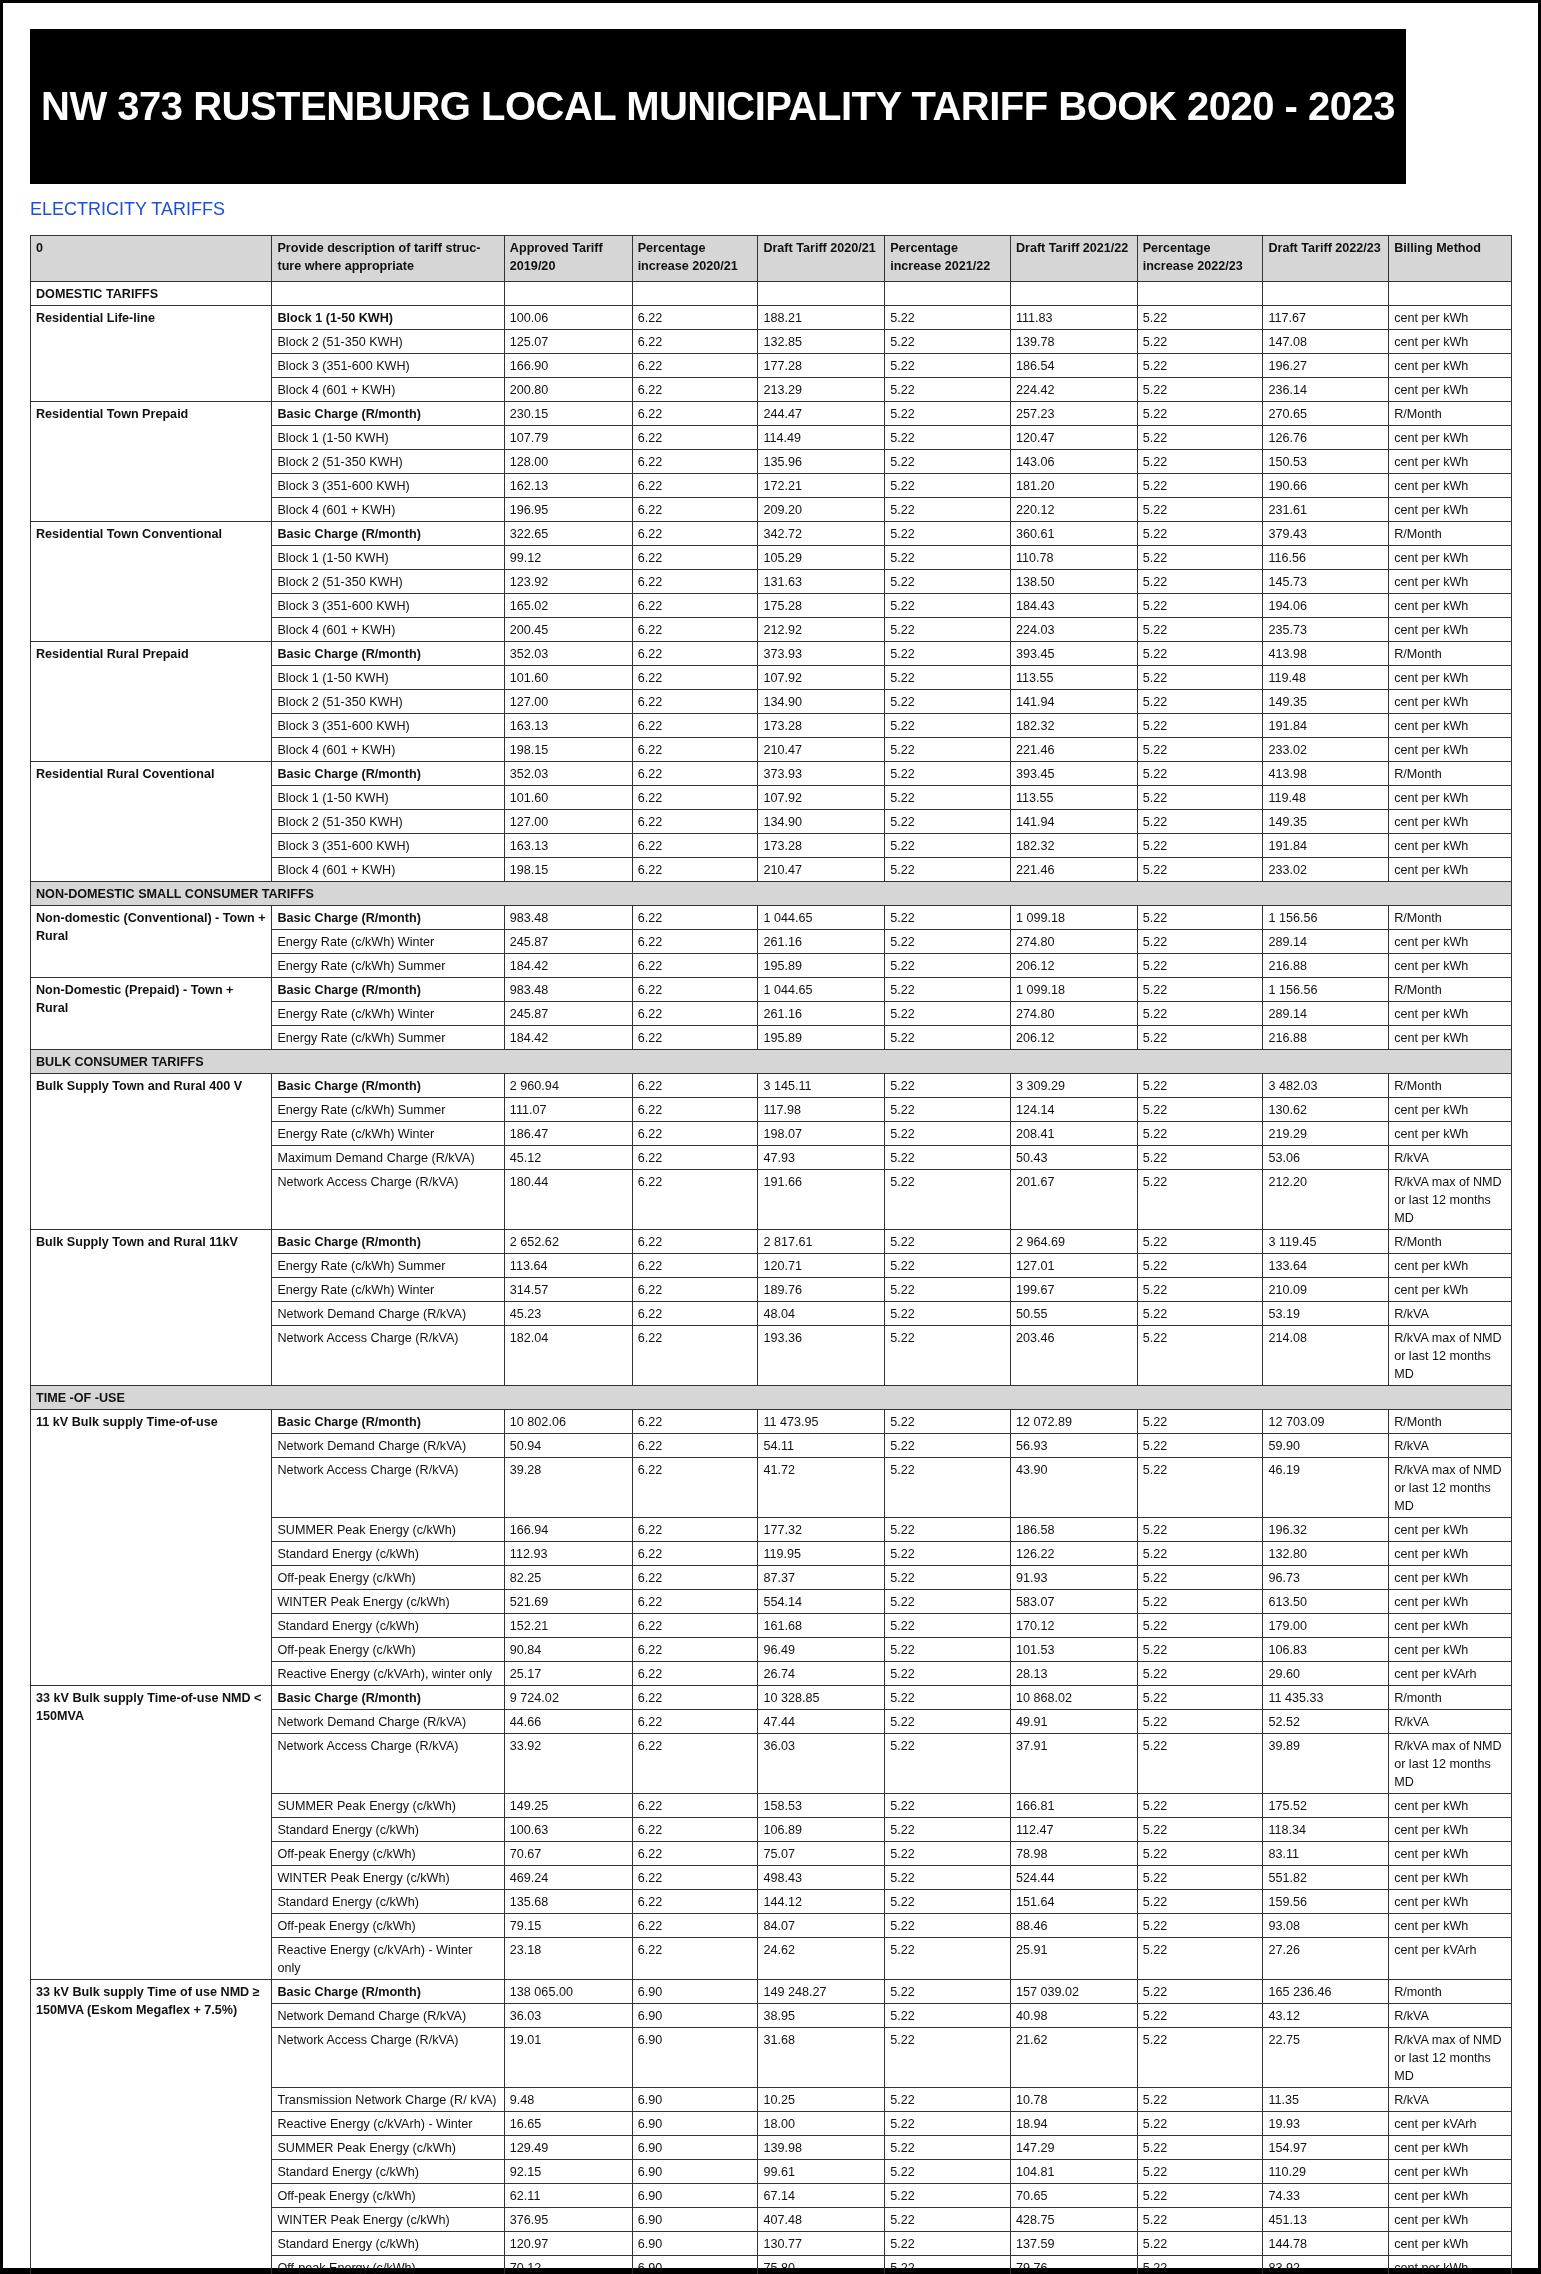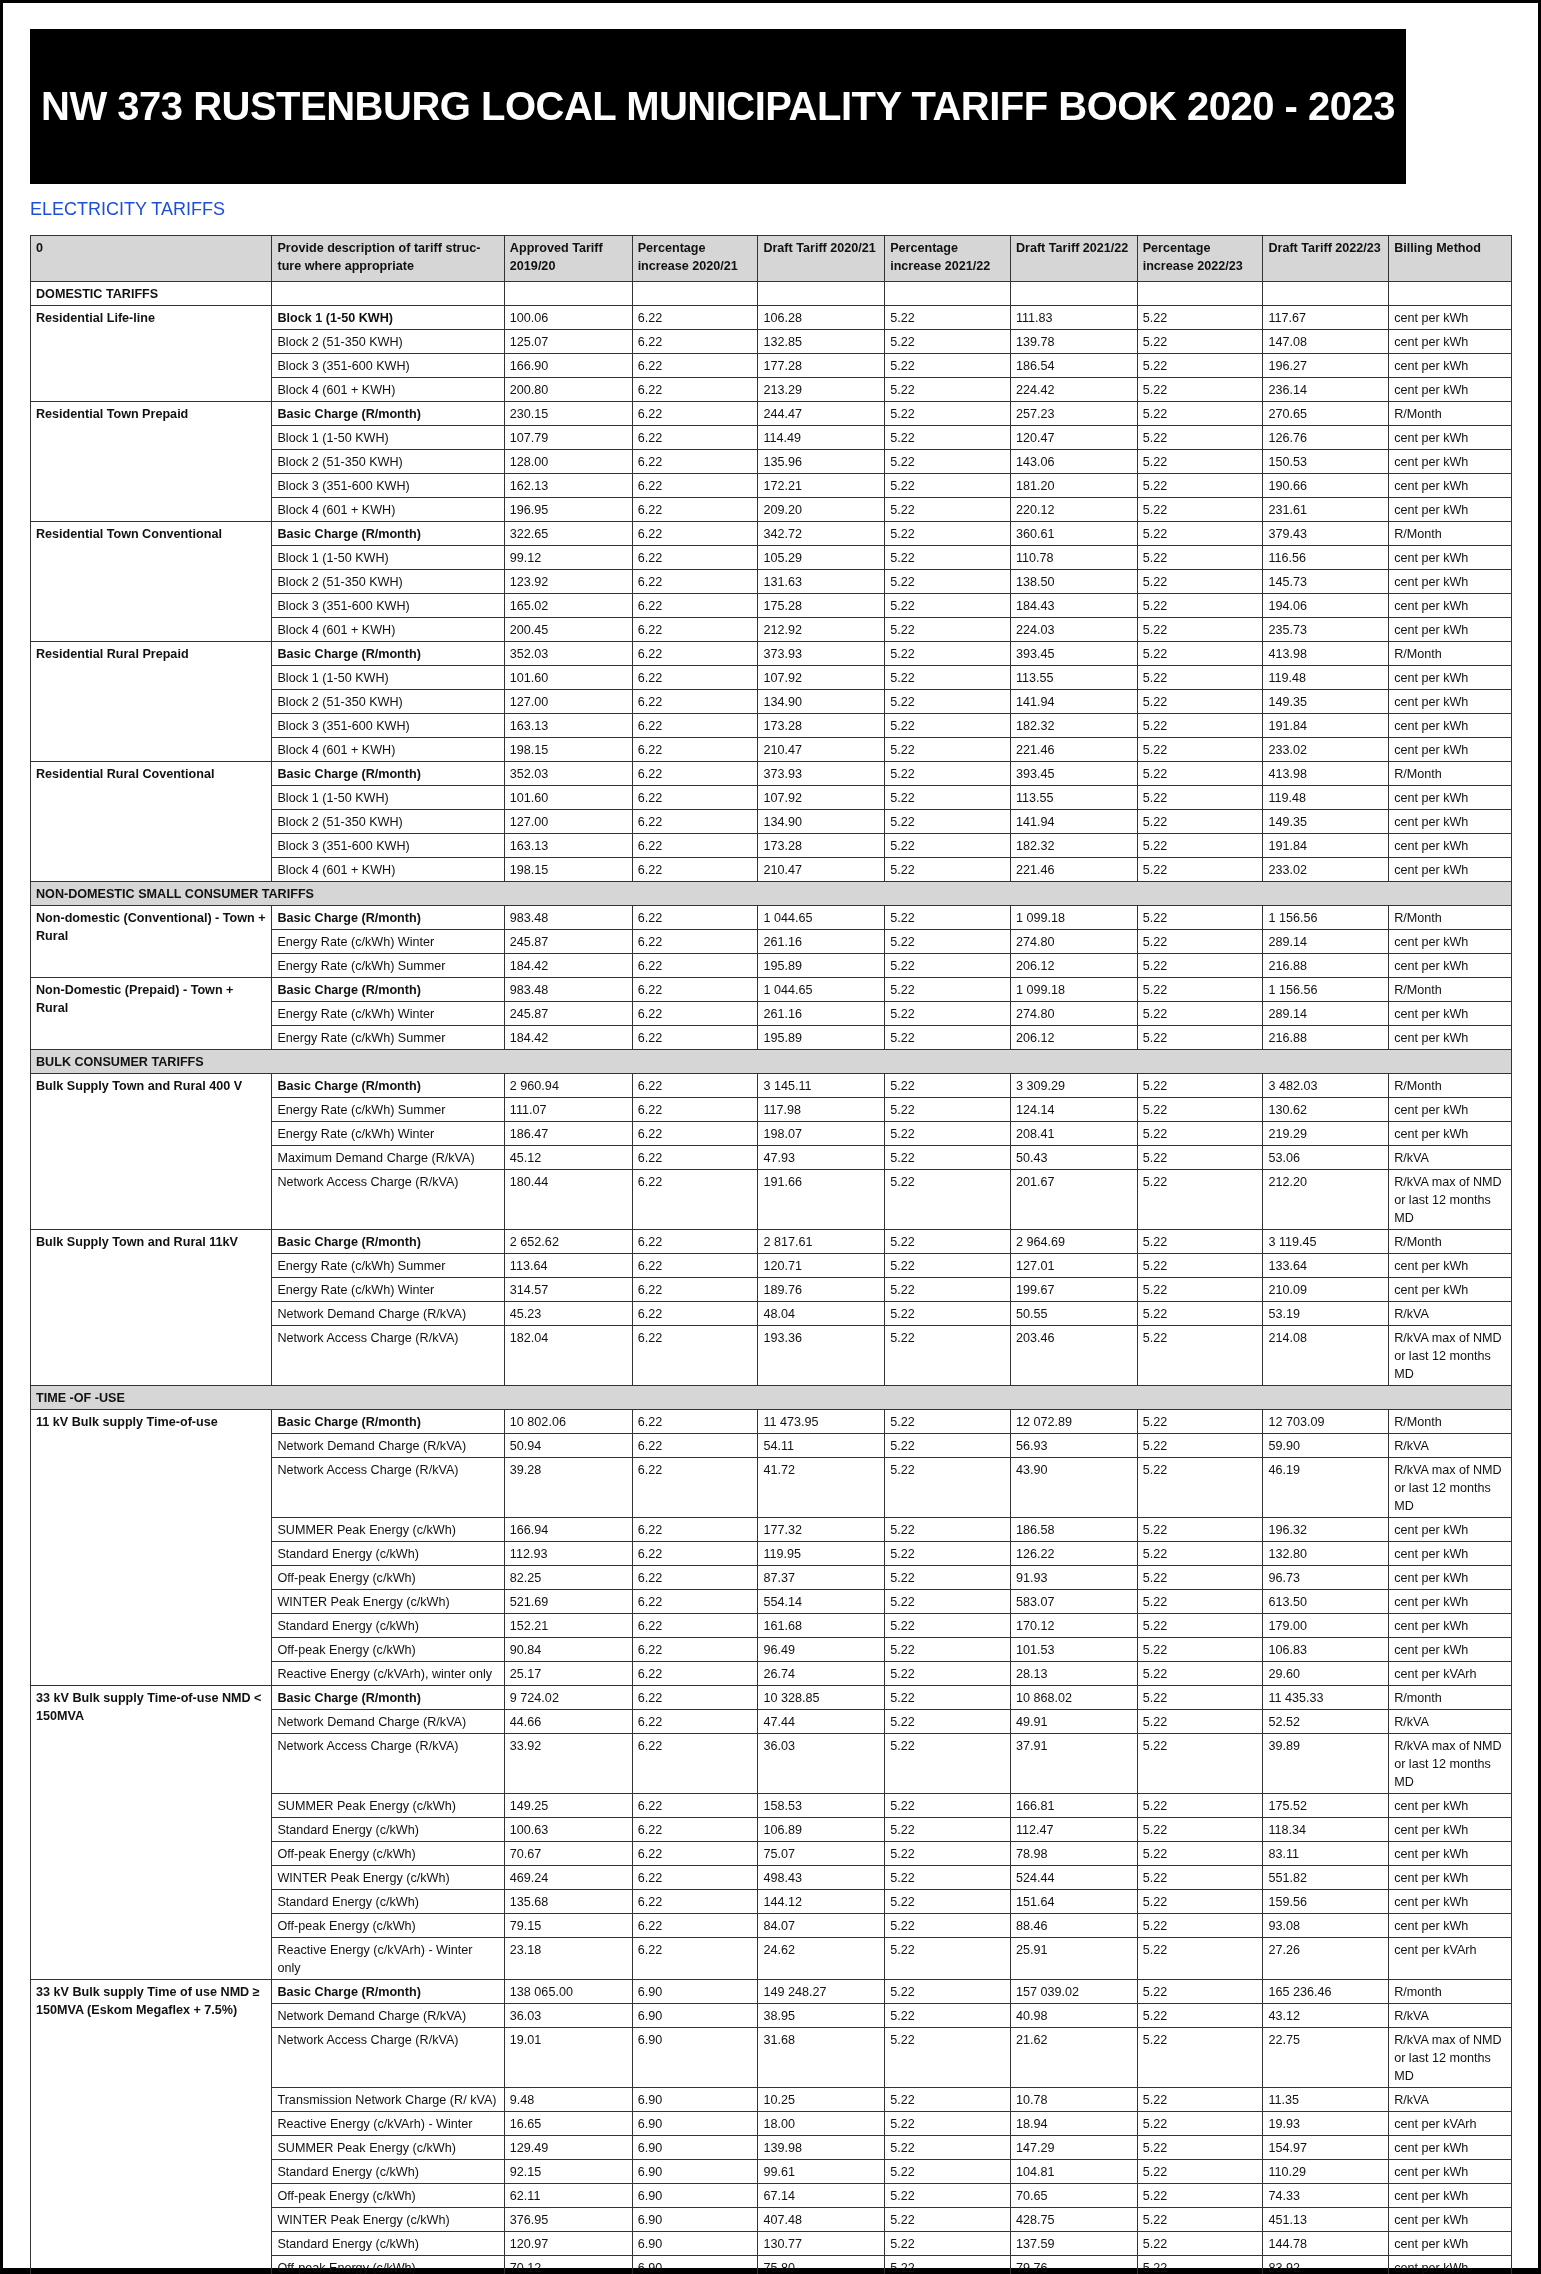--- a/index.html
+++ b/index.html
@@ -81,7 +81,7 @@
         <td class="b">Block 1 (1-50 KWH)</td>
         <td>100.06</td>
         <td>6.22</td>
-        <td>106.28</td>
+        <td>188.21</td>
         <td>5.22</td>
         <td>111.83</td>
         <td>5.22</td>

